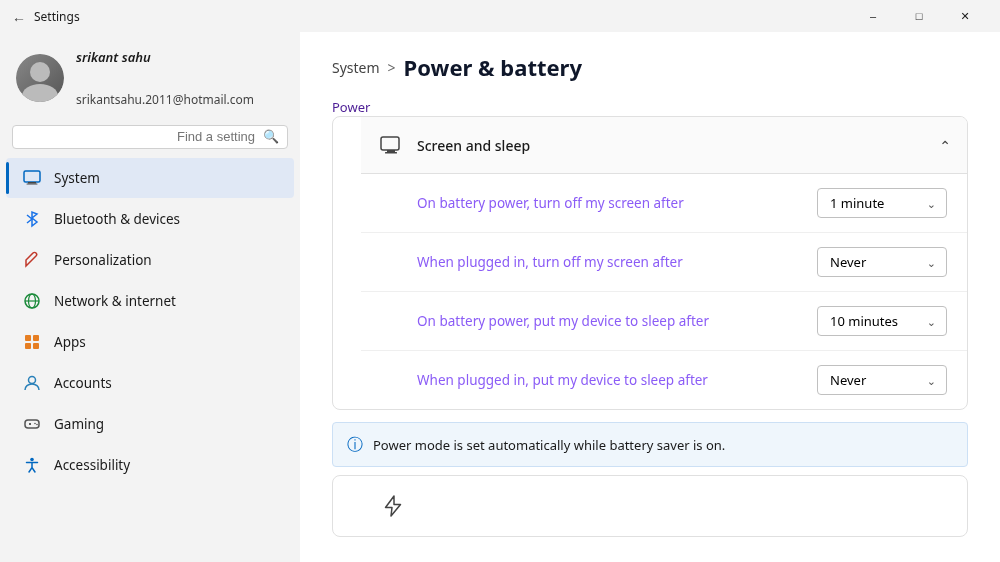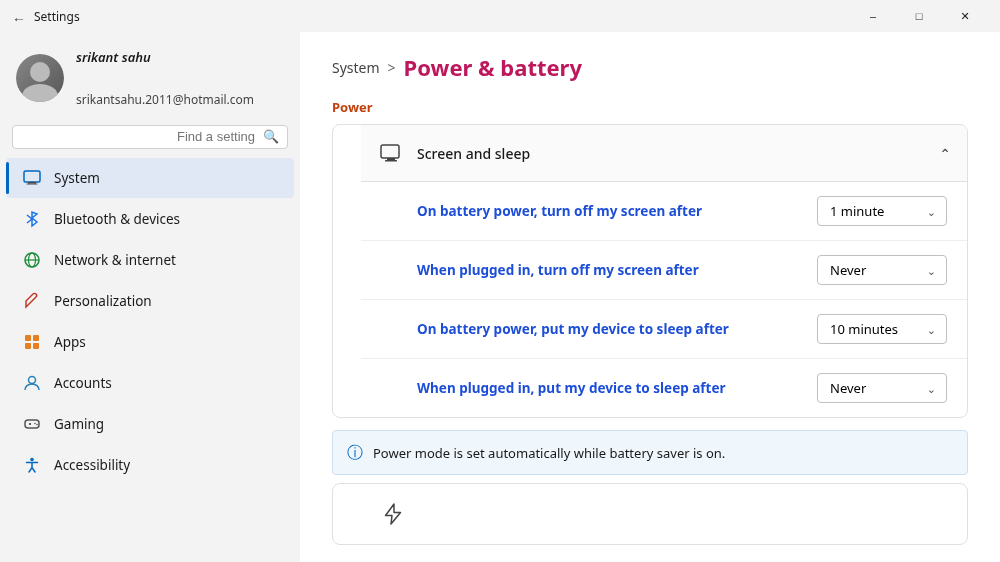--- a/index.html
+++ b/index.html
@@ -203,7 +203,7 @@
     .breadcrumb-current {
       font-size: 22px;
       font-weight: 700;
-      color: #be185d;
+      color: #0f172a;
     }
 
     .content-area {

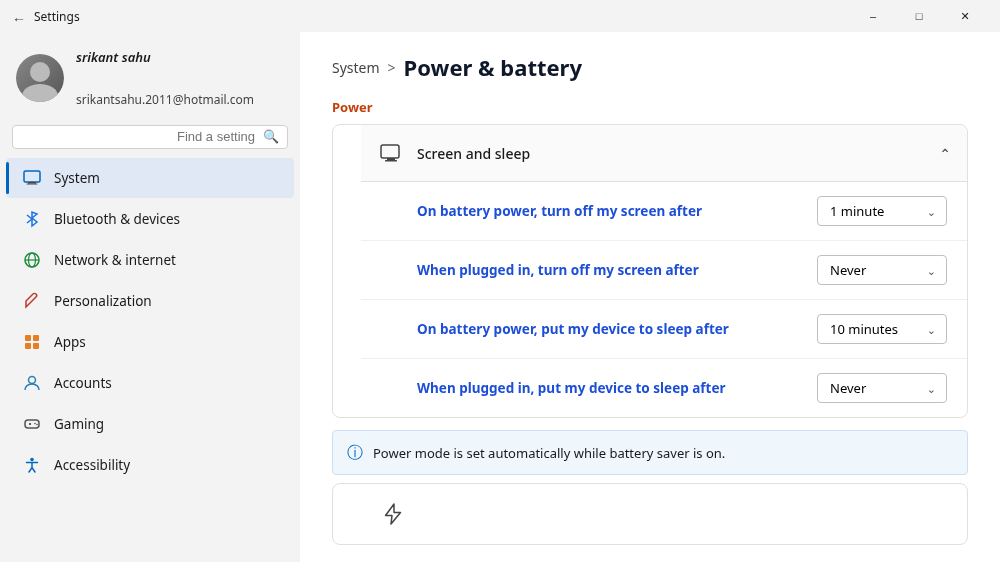--- a/index.html
+++ b/index.html
@@ -212,9 +212,8 @@
 
     .section-label {
       font-size: 13px;
-      font-weight: 700;
-      color: #c2410c;
-      margin-bottom: 8px;
+      font-weight: 400;
+      color: #4c1d95;
     }
 
     .card {

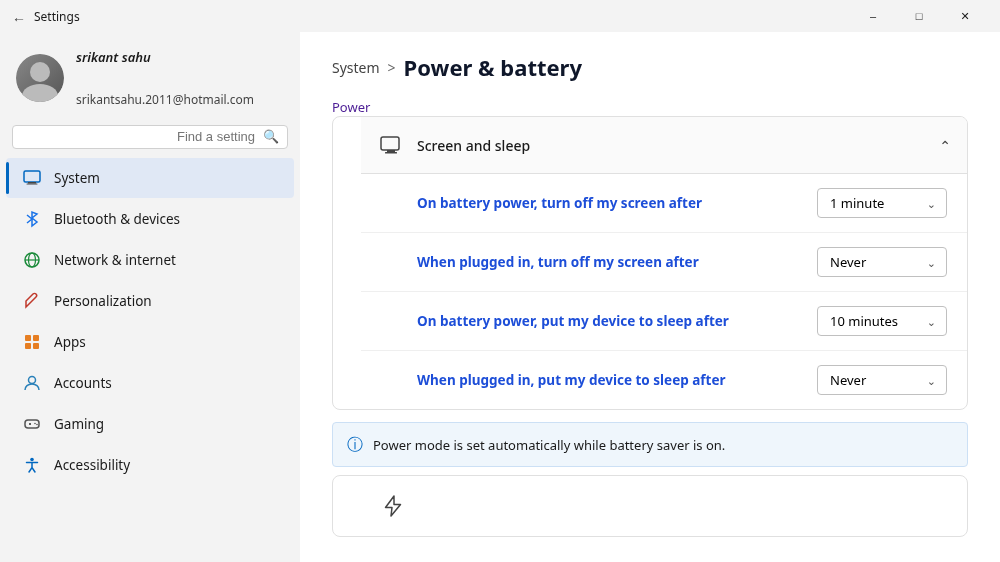--- a/index.html
+++ b/index.html
@@ -263,8 +263,7 @@
     .card-row:last-child { border-bottom: none; }
     .card-row-label {
       font-size: 13.5px;
-      color: #1d4ed8;
-      font-weight: bold;
+      color: #8b5cf6;
     }
     .dropdown {
       display: flex;

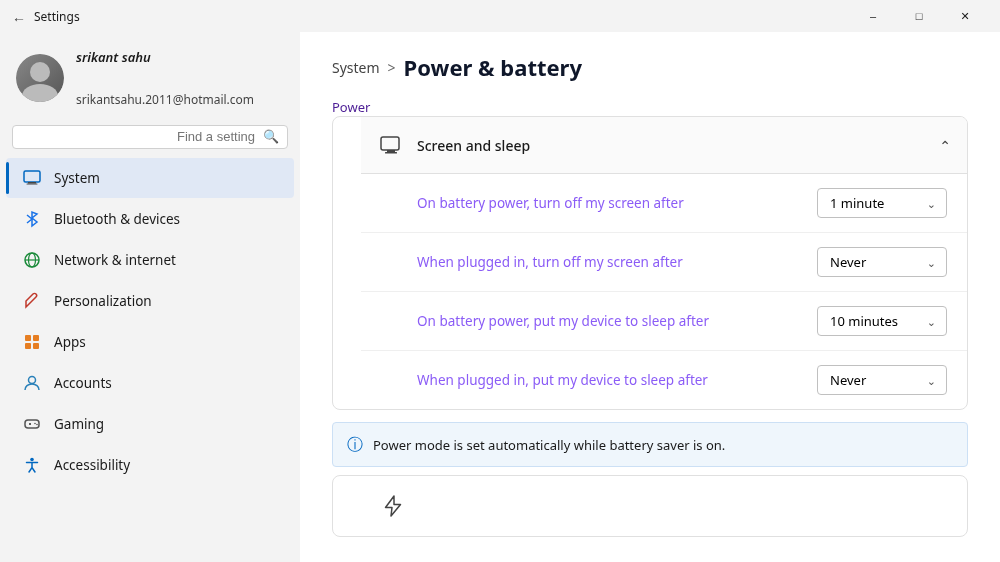--- a/index.html
+++ b/index.html
@@ -390,20 +390,20 @@
         <div class="nav-item">
     <span class="nav-icon">
             <svg width="18" height="18" viewBox="0 0 18 18">
+              <path d="M3 15l3-3 7-7a2 2 0 10-3-3L3 9 3 15z" stroke="#c0392b" stroke-width="1.5" fill="none"></path>
+            </svg>
+          </span>
+    <span class="nav-label">Personalization</span>
+  </div>
+        <div class="nav-item">
+    <span class="nav-icon">
+            <svg width="18" height="18" viewBox="0 0 18 18">
               <circle cx="9" cy="9" r="7" stroke="#1a8a3a" stroke-width="1.5" fill="none"></circle>
               <ellipse cx="9" cy="9" rx="3.5" ry="7" stroke="#1a8a3a" stroke-width="1.2" fill="none"></ellipse>
               <line x1="2" y1="9" x2="16" y2="9" stroke="#1a8a3a" stroke-width="1.2"></line>
             </svg>
           </span>
     <span class="nav-label">Network &amp; internet</span>
-  </div>
-        <div class="nav-item">
-    <span class="nav-icon">
-            <svg width="18" height="18" viewBox="0 0 18 18">
-              <path d="M3 15l3-3 7-7a2 2 0 10-3-3L3 9 3 15z" stroke="#c0392b" stroke-width="1.5" fill="none"></path>
-            </svg>
-          </span>
-    <span class="nav-label">Personalization</span>
   </div>
         <div class="nav-item">
     <span class="nav-icon">

